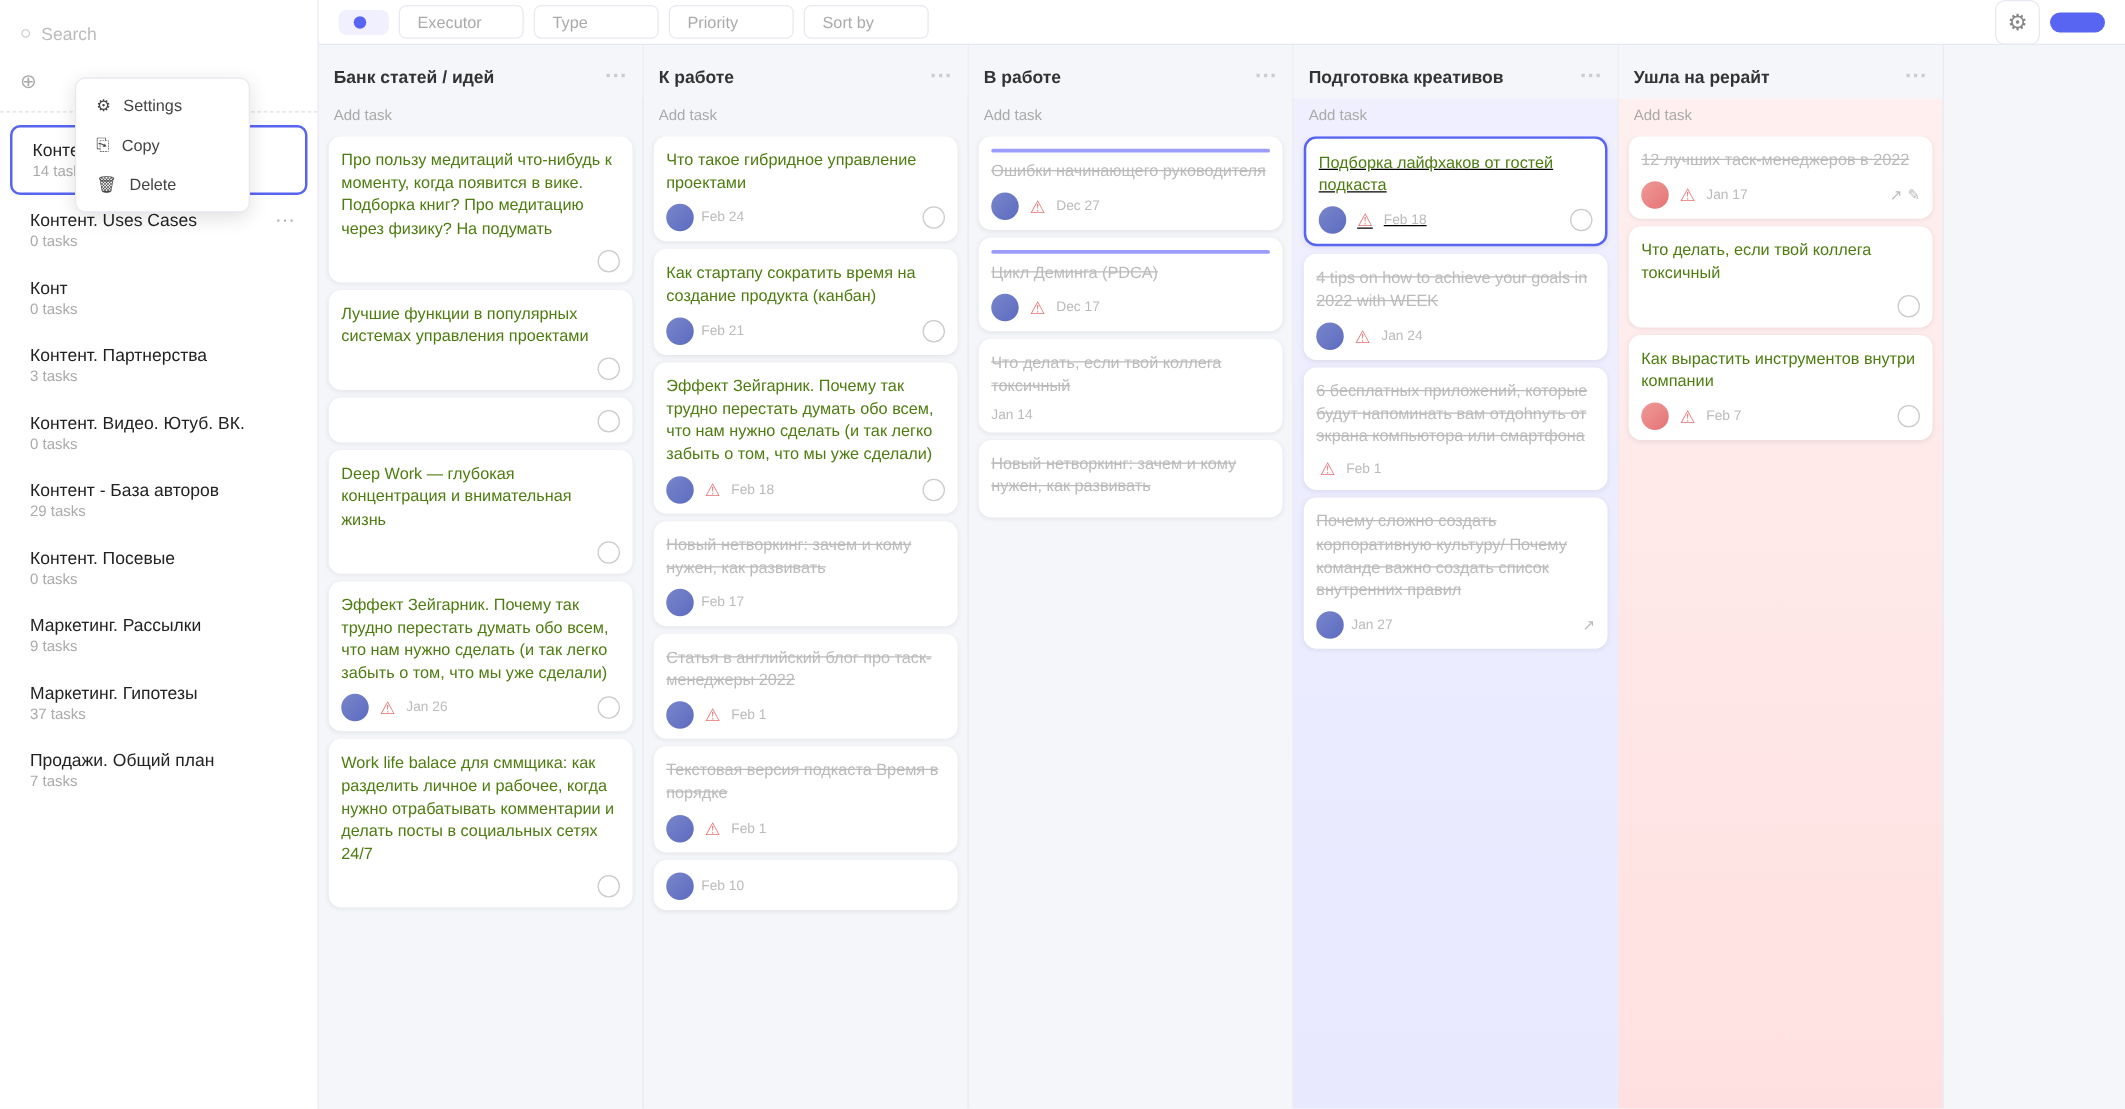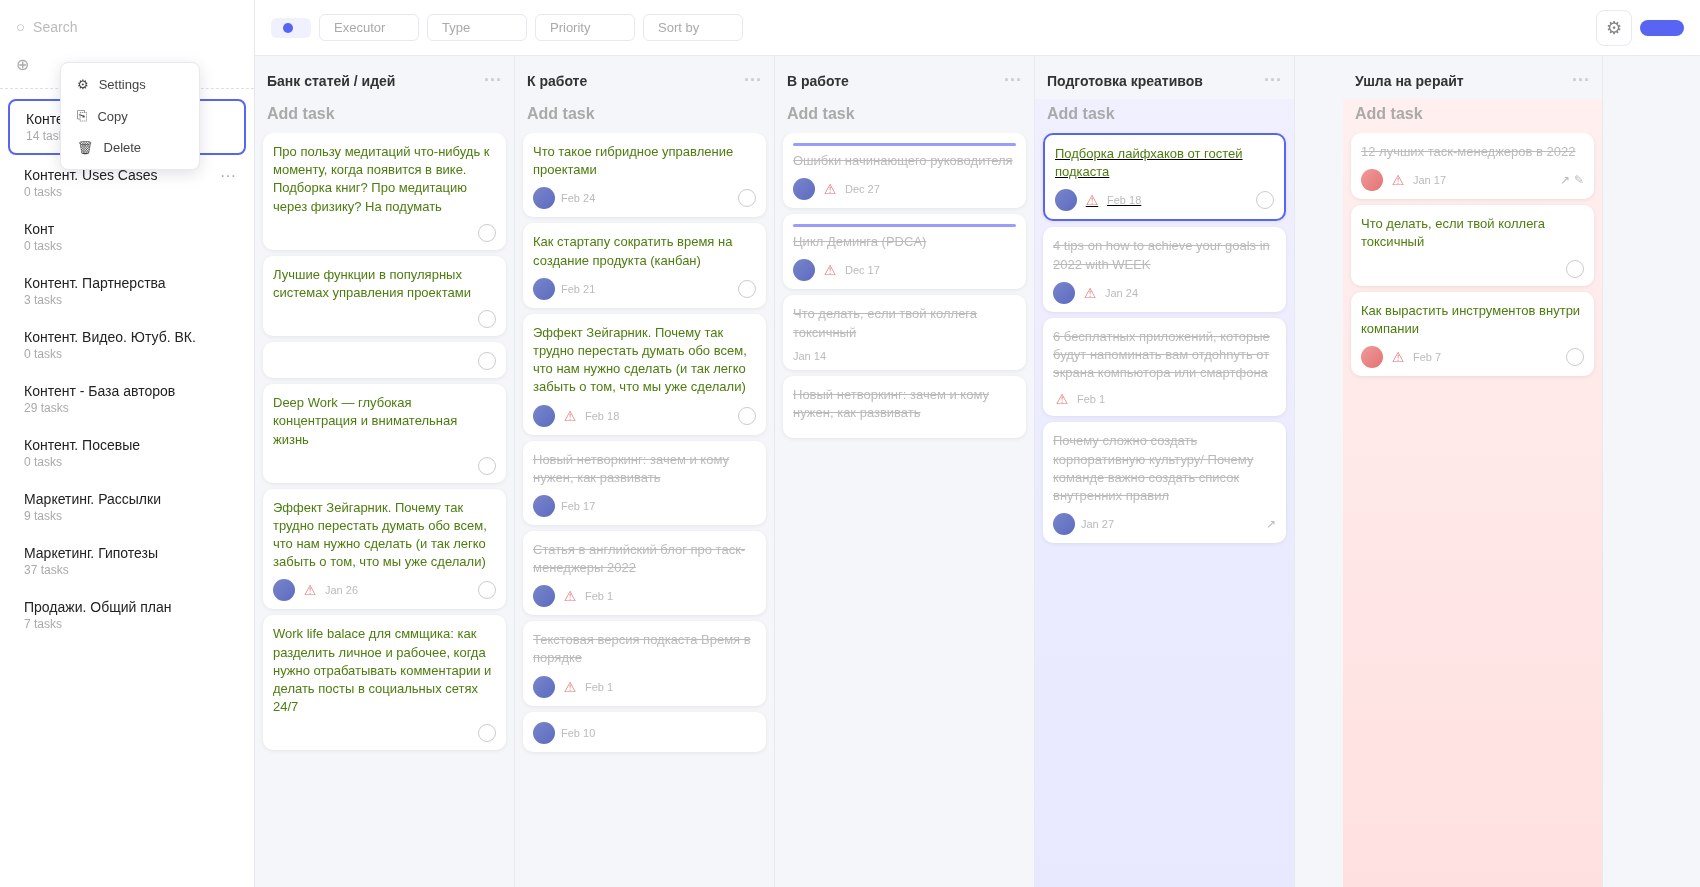--- a/index.html
+++ b/index.html
@@ -108,7 +108,7 @@
       padding: 8px 16px;
       background: #fff;
       border-bottom: 1px solid #e8e8f0;
-      height: 56px;
+      height: 36px;
       flex-shrink: 0;
     }
     .topbar-board-tag {

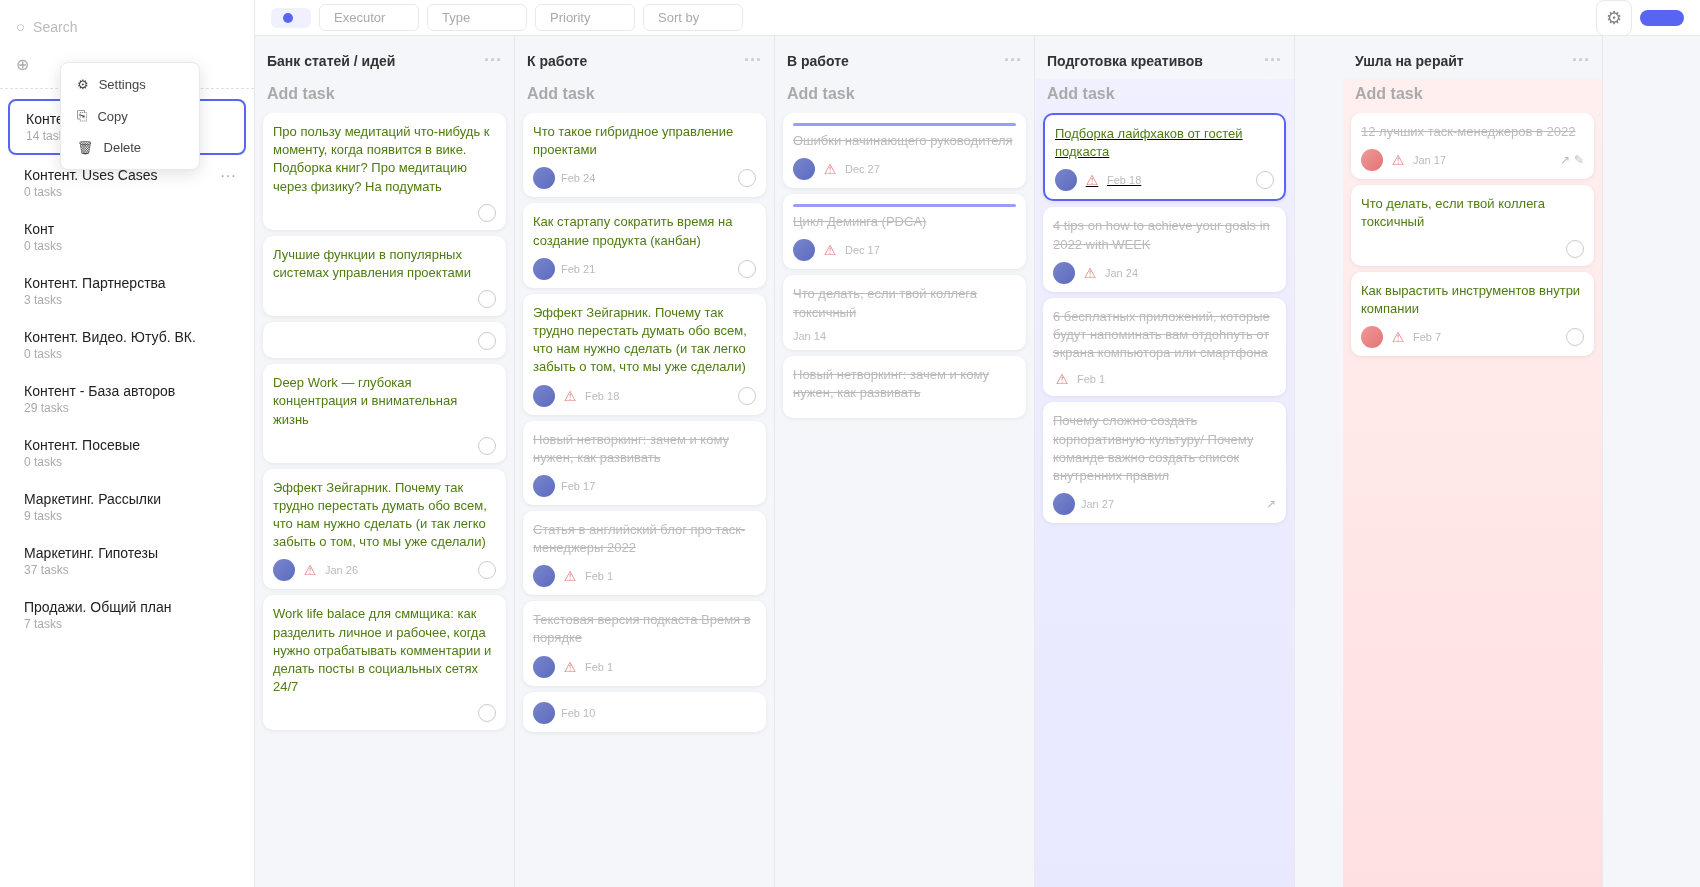--- a/index.html
+++ b/index.html
@@ -277,7 +277,7 @@
     }
 
     
-    .col-urla { background: linear-gradient(180deg, #fff0f0 0%, #ffe0e0 100%); margin-left: 48px; }
+    .col-urla { background: linear-gradient(180deg, #fff0f0 0%, #ffe0e0 100%); }
     .col-podgotovka { background: linear-gradient(180deg, #f0f0ff 0%, #e8e8ff 100%); }
 
     

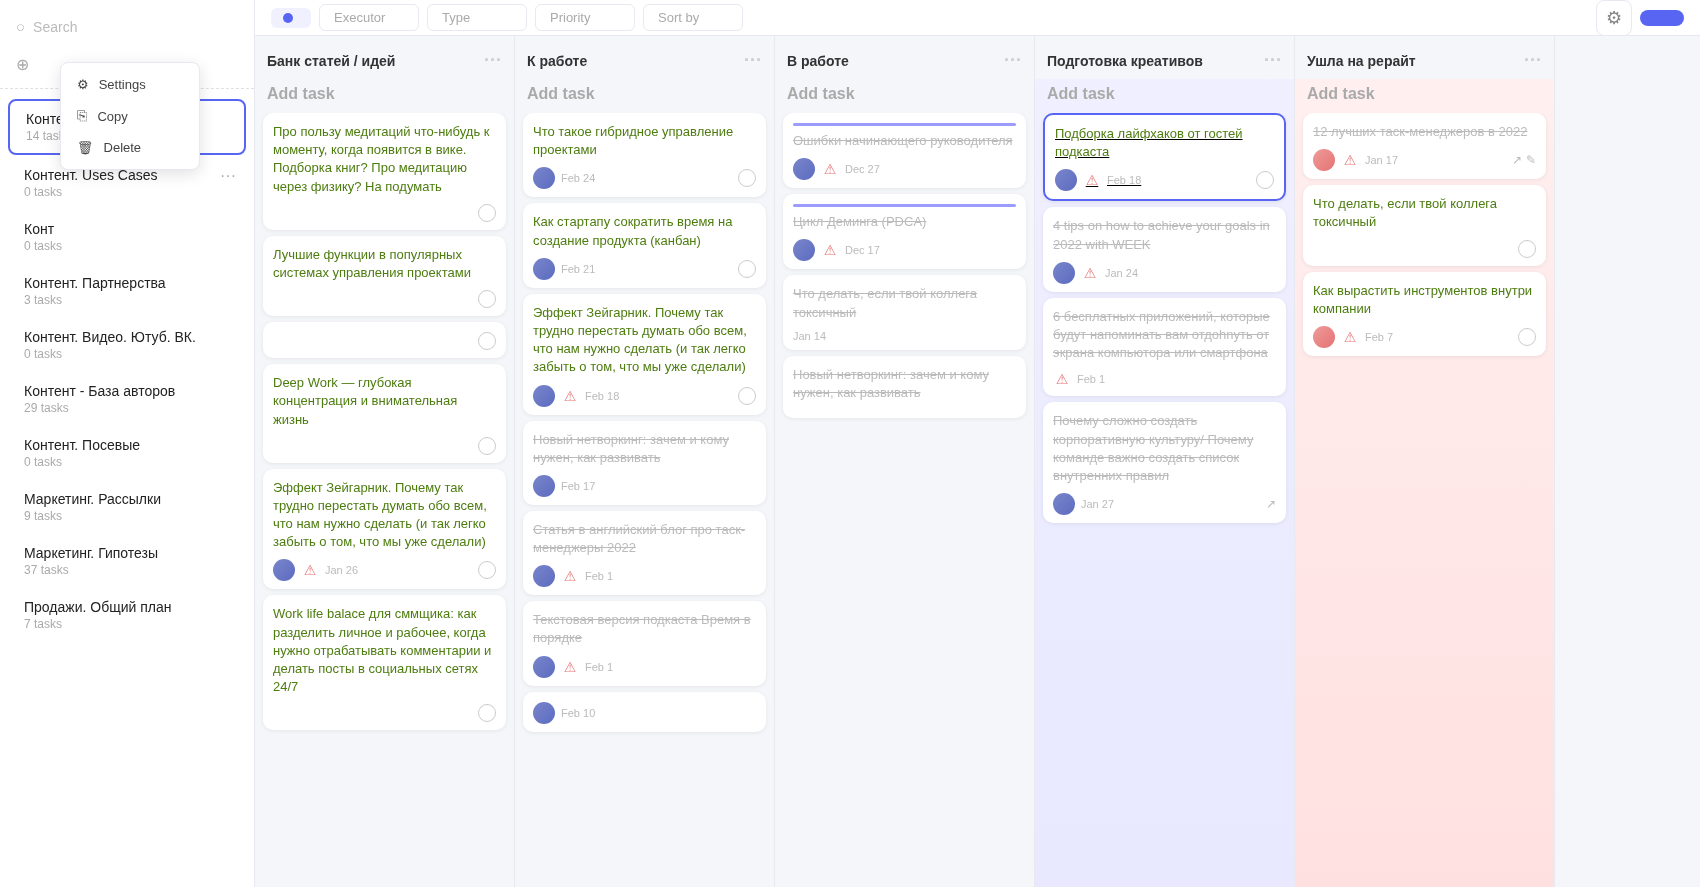--- a/index.html
+++ b/index.html
@@ -192,10 +192,9 @@
     .column-header-dots { color: #ccc; font-size: 18px; cursor: pointer; }
     .add-task {
       padding: 6px 12px 10px;
-      font-size: 16px;
+      font-size: 12px;
       color: #aaa;
       cursor: pointer;
-      font-weight: bold;
     }
     .column-cards {
       flex: 1;

